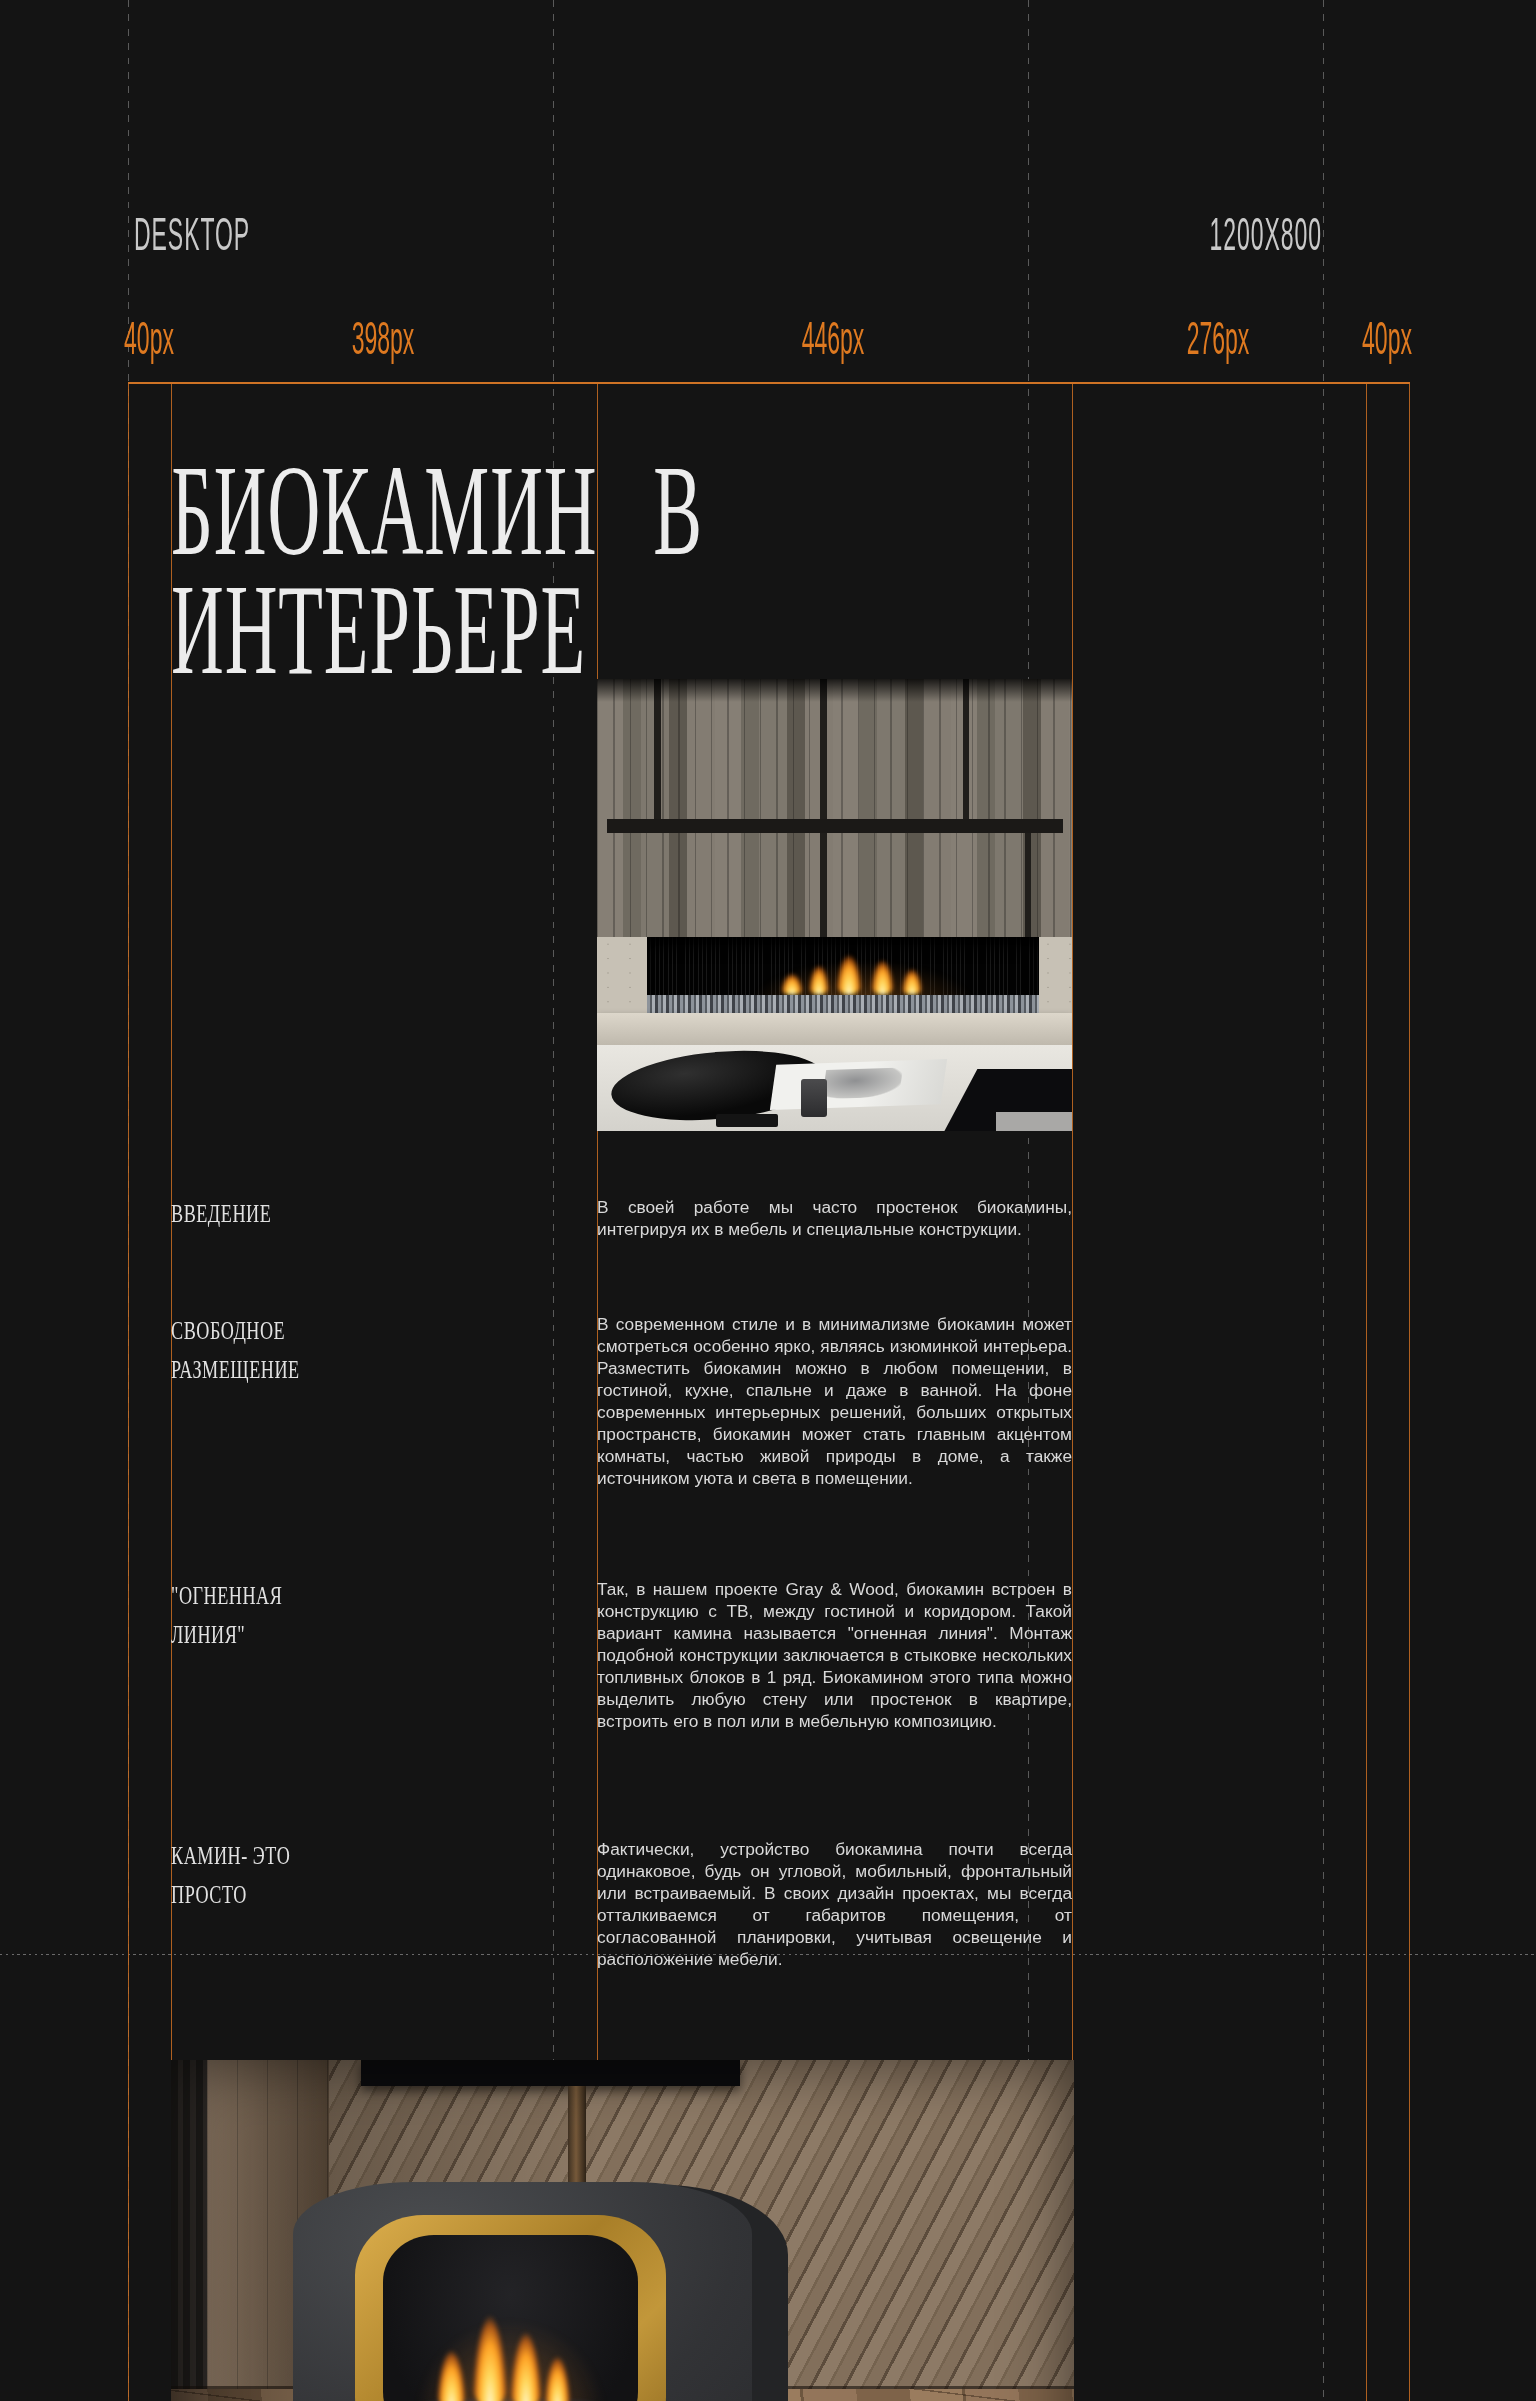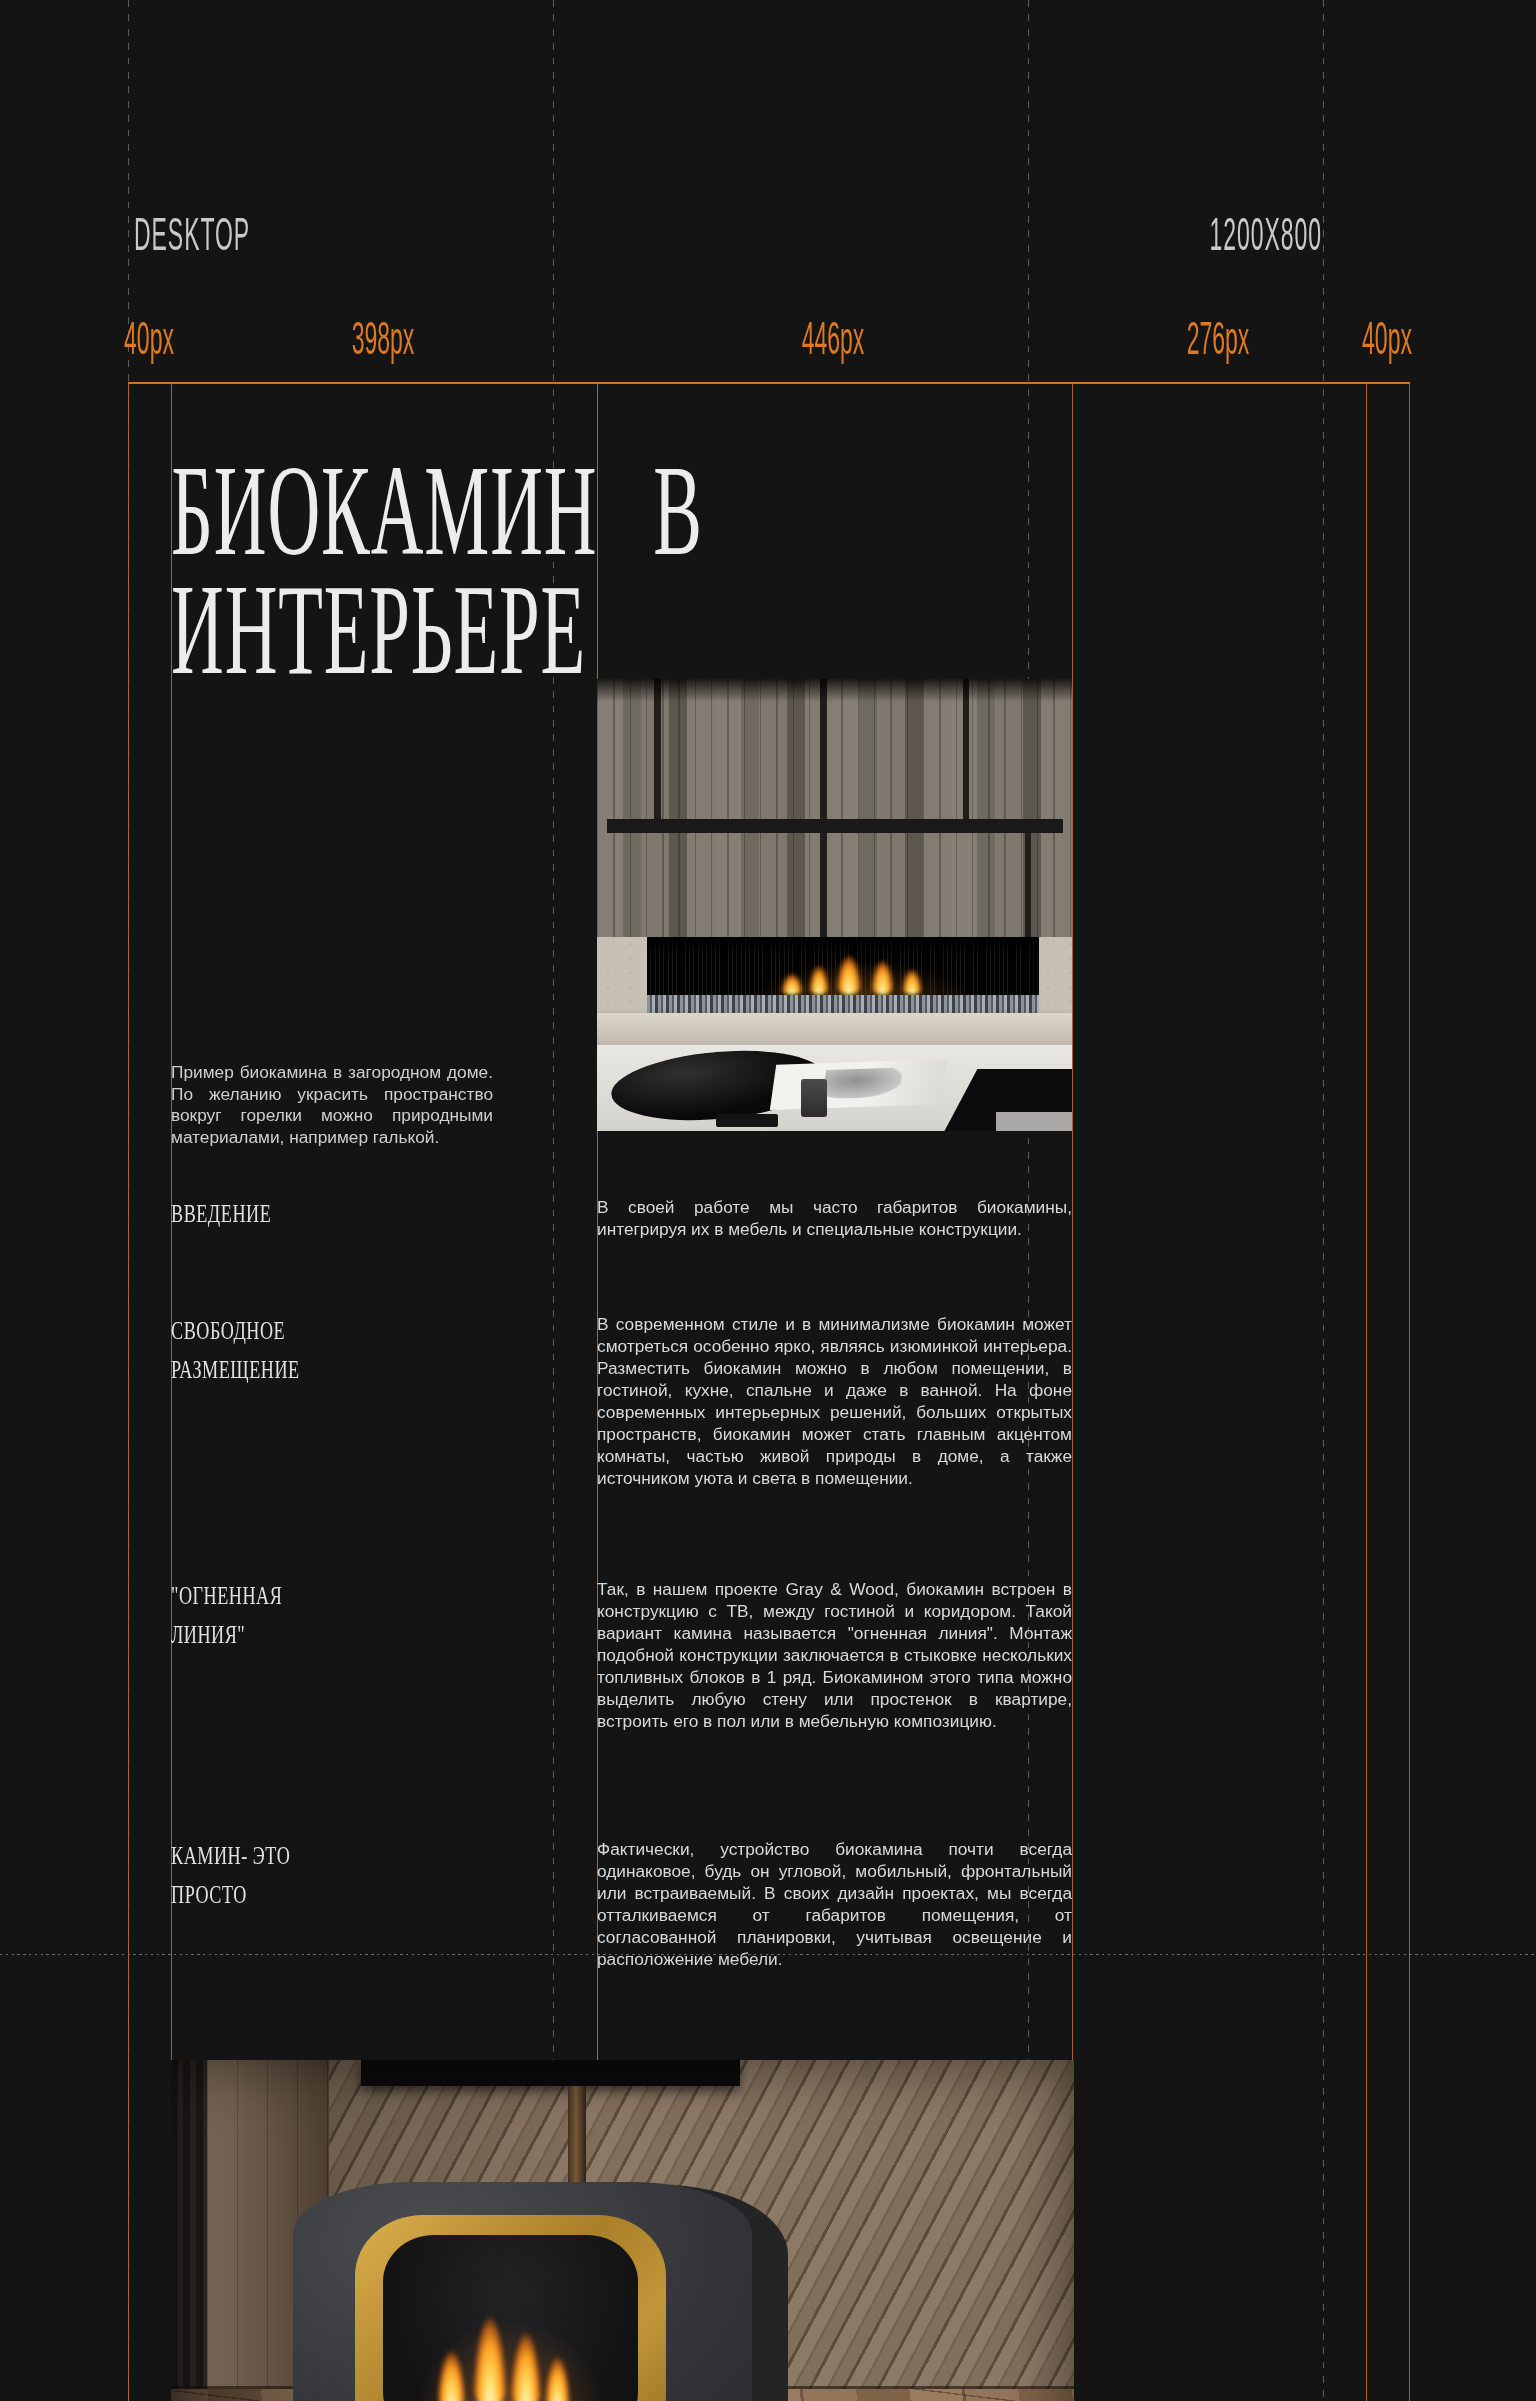--- a/index.html
+++ b/index.html
@@ -184,7 +184,6 @@
     </div>
   </figure>
 
-  <p class="caption" style="margin:0">Пример биокамина в загородном доме. По желанию украсить пространство вокруг горелки можно природными материалами, например галькой.</p>
 
   <div class="sec" style="top:1195px">
     <div class="sec-h">ВВЕДЕНИЕ</div>

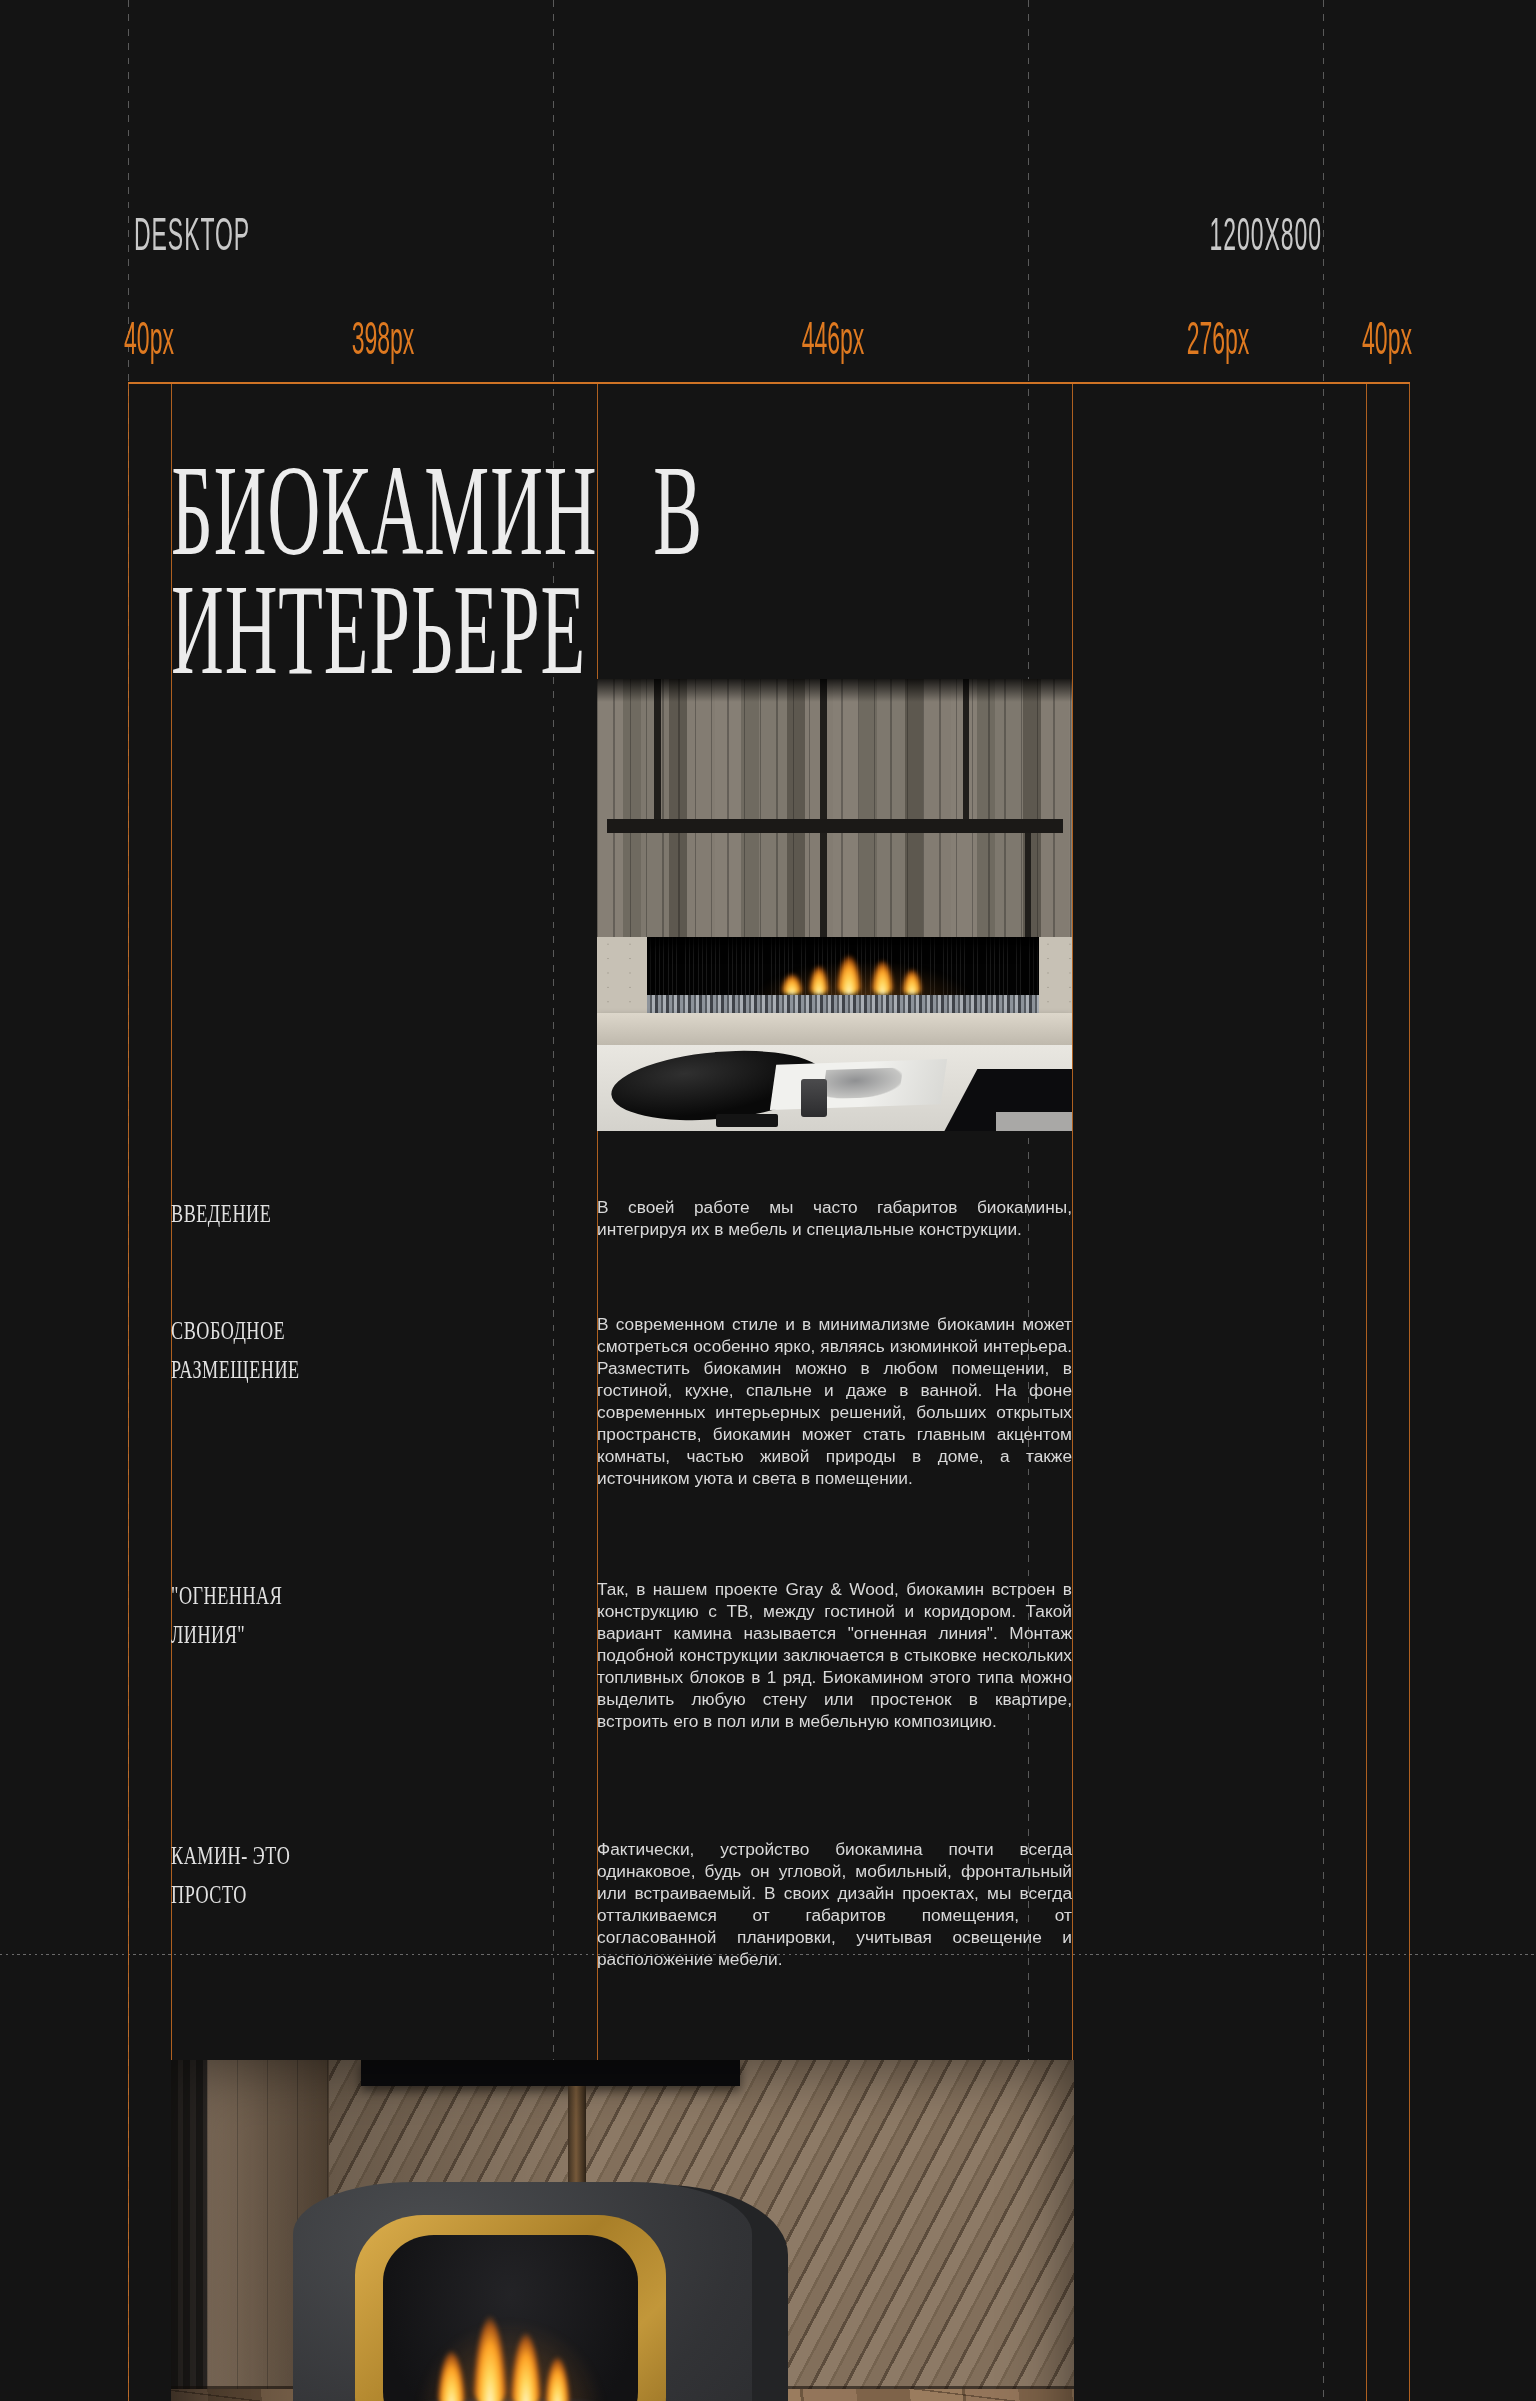--- a/index.html
+++ b/index.html
@@ -187,7 +187,7 @@
 
   <div class="sec" style="top:1195px">
     <div class="sec-h">ВВЕДЕНИЕ</div>
-    <div class="sec-b">В своей работе мы часто габаритов биокамины, интегрируя их в мебель и специальные конструкции.</div>
+    <div class="sec-b">В своей работе мы часто простенок биокамины, интегрируя их в мебель и специальные конструкции.</div>
   </div>
   <div class="sec" style="top:1312px">
     <div class="sec-h">СВОБОДНОЕ

